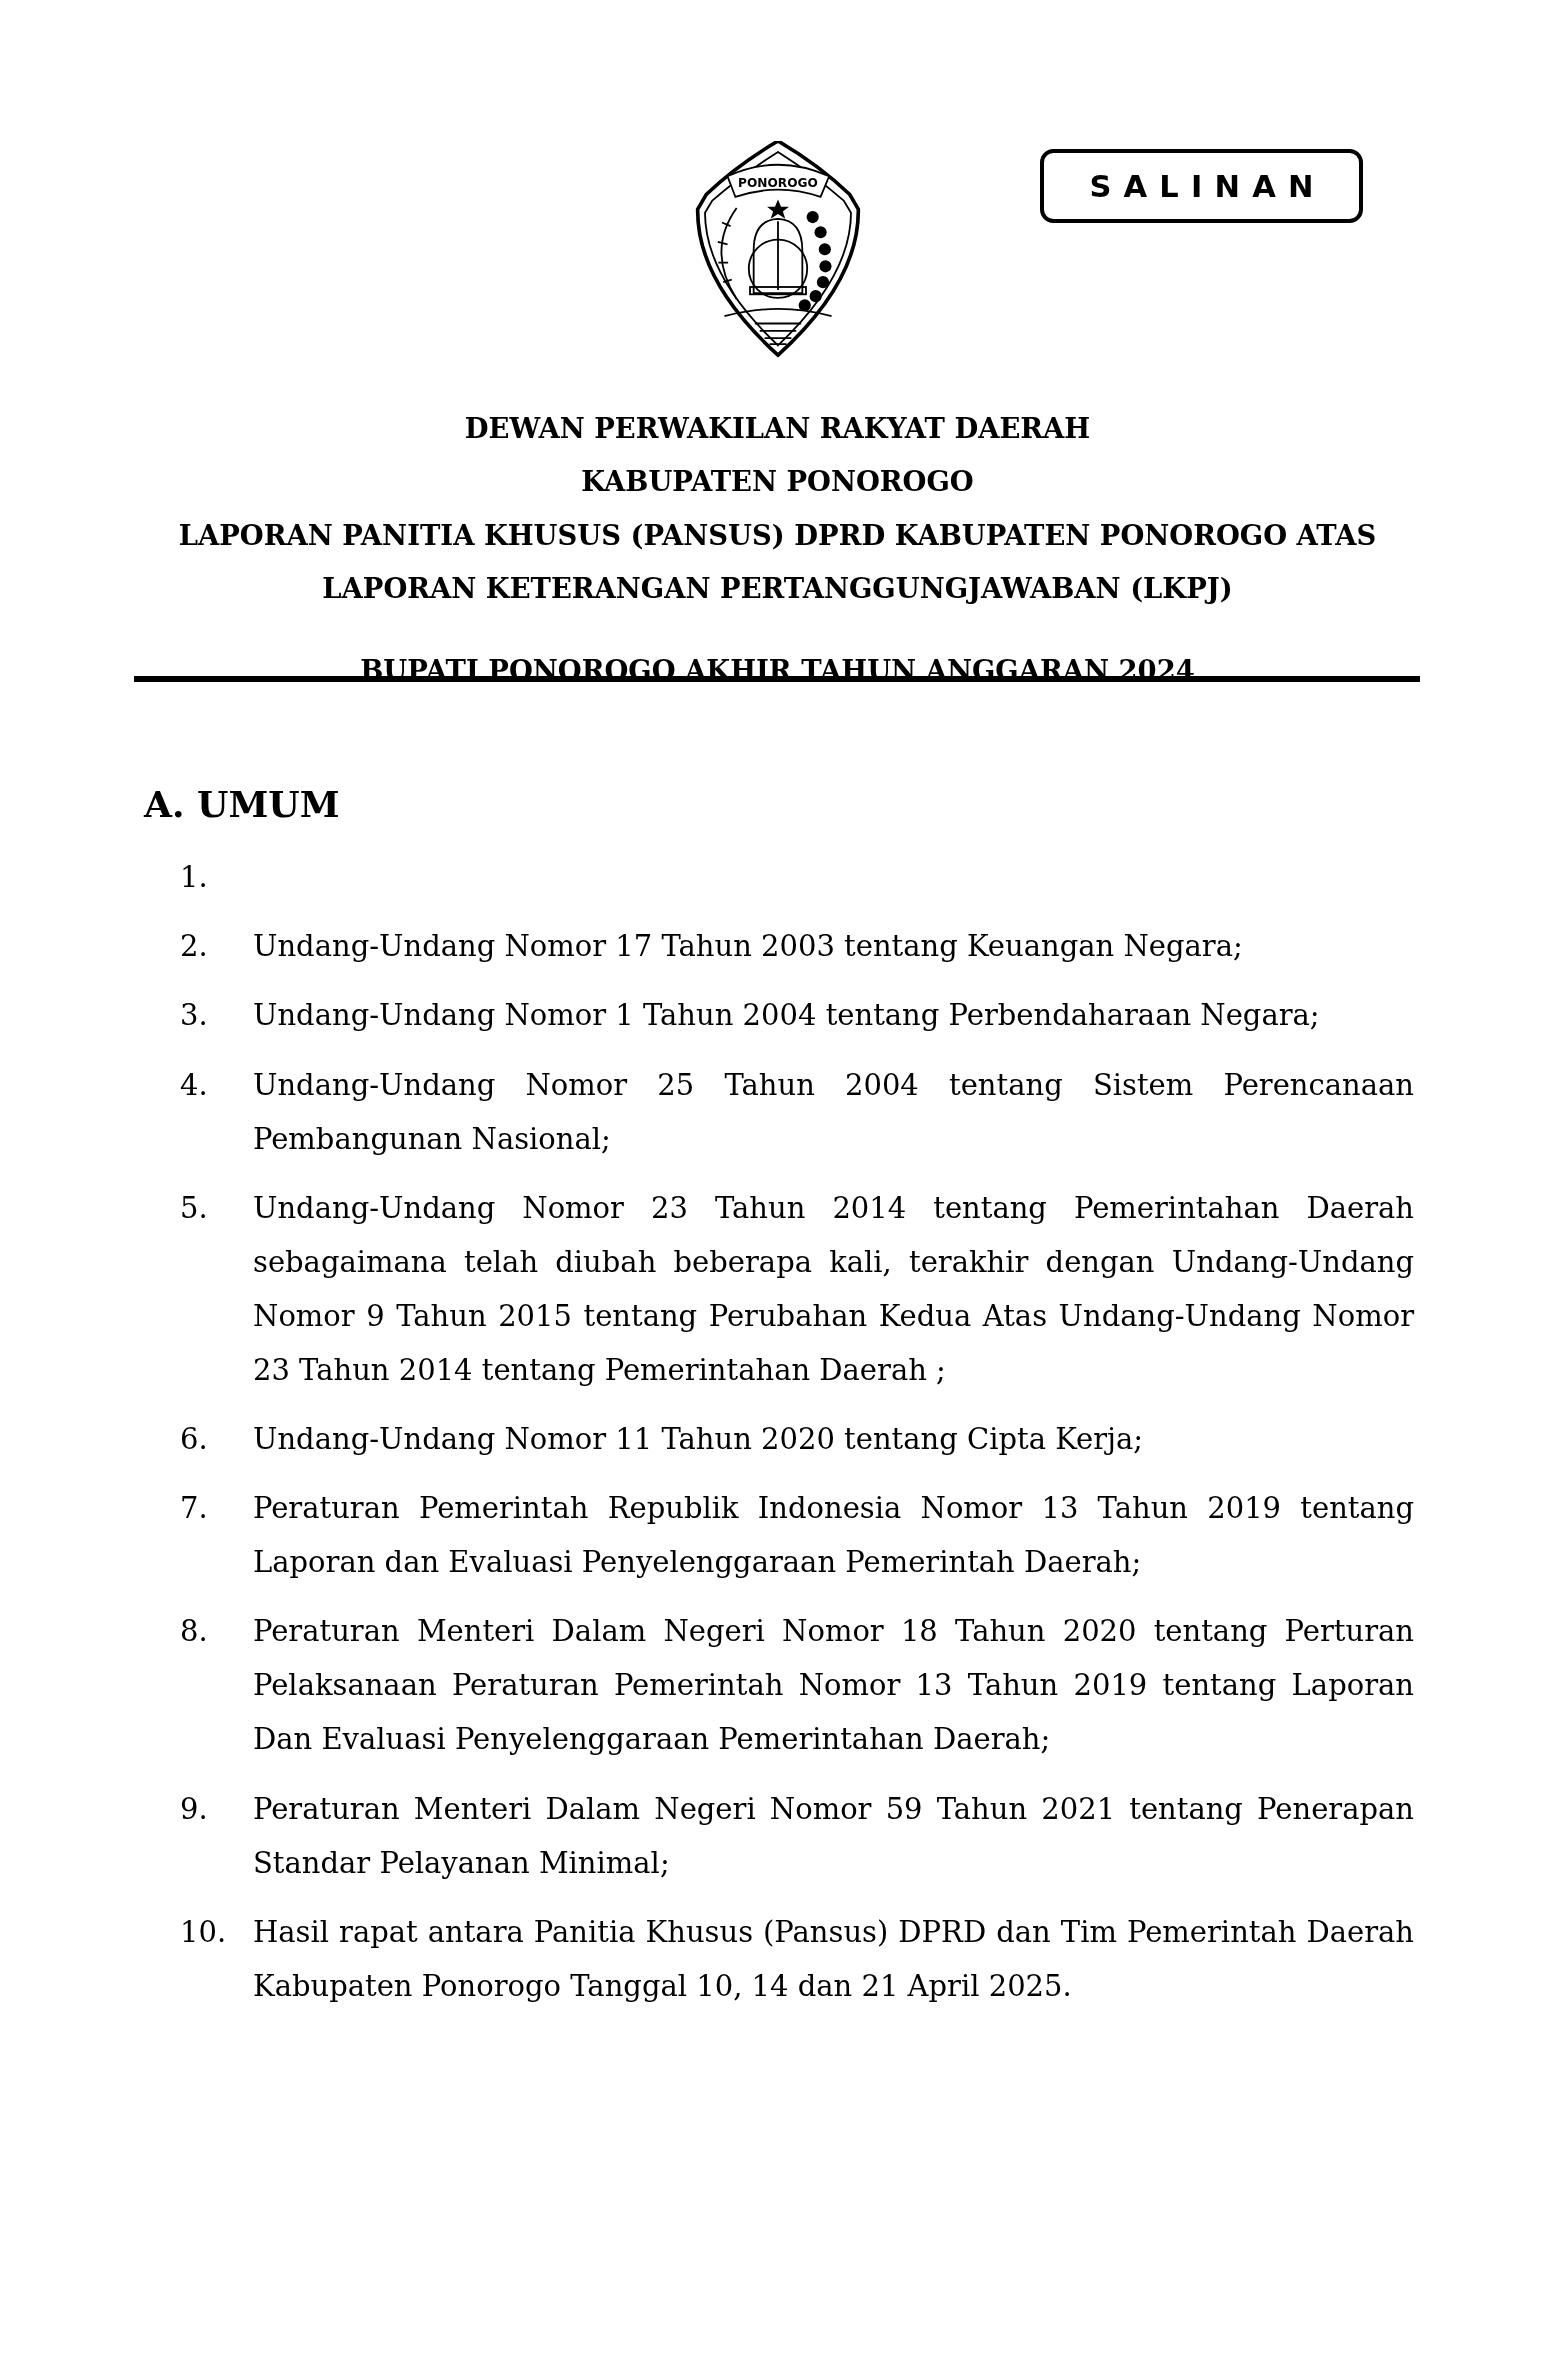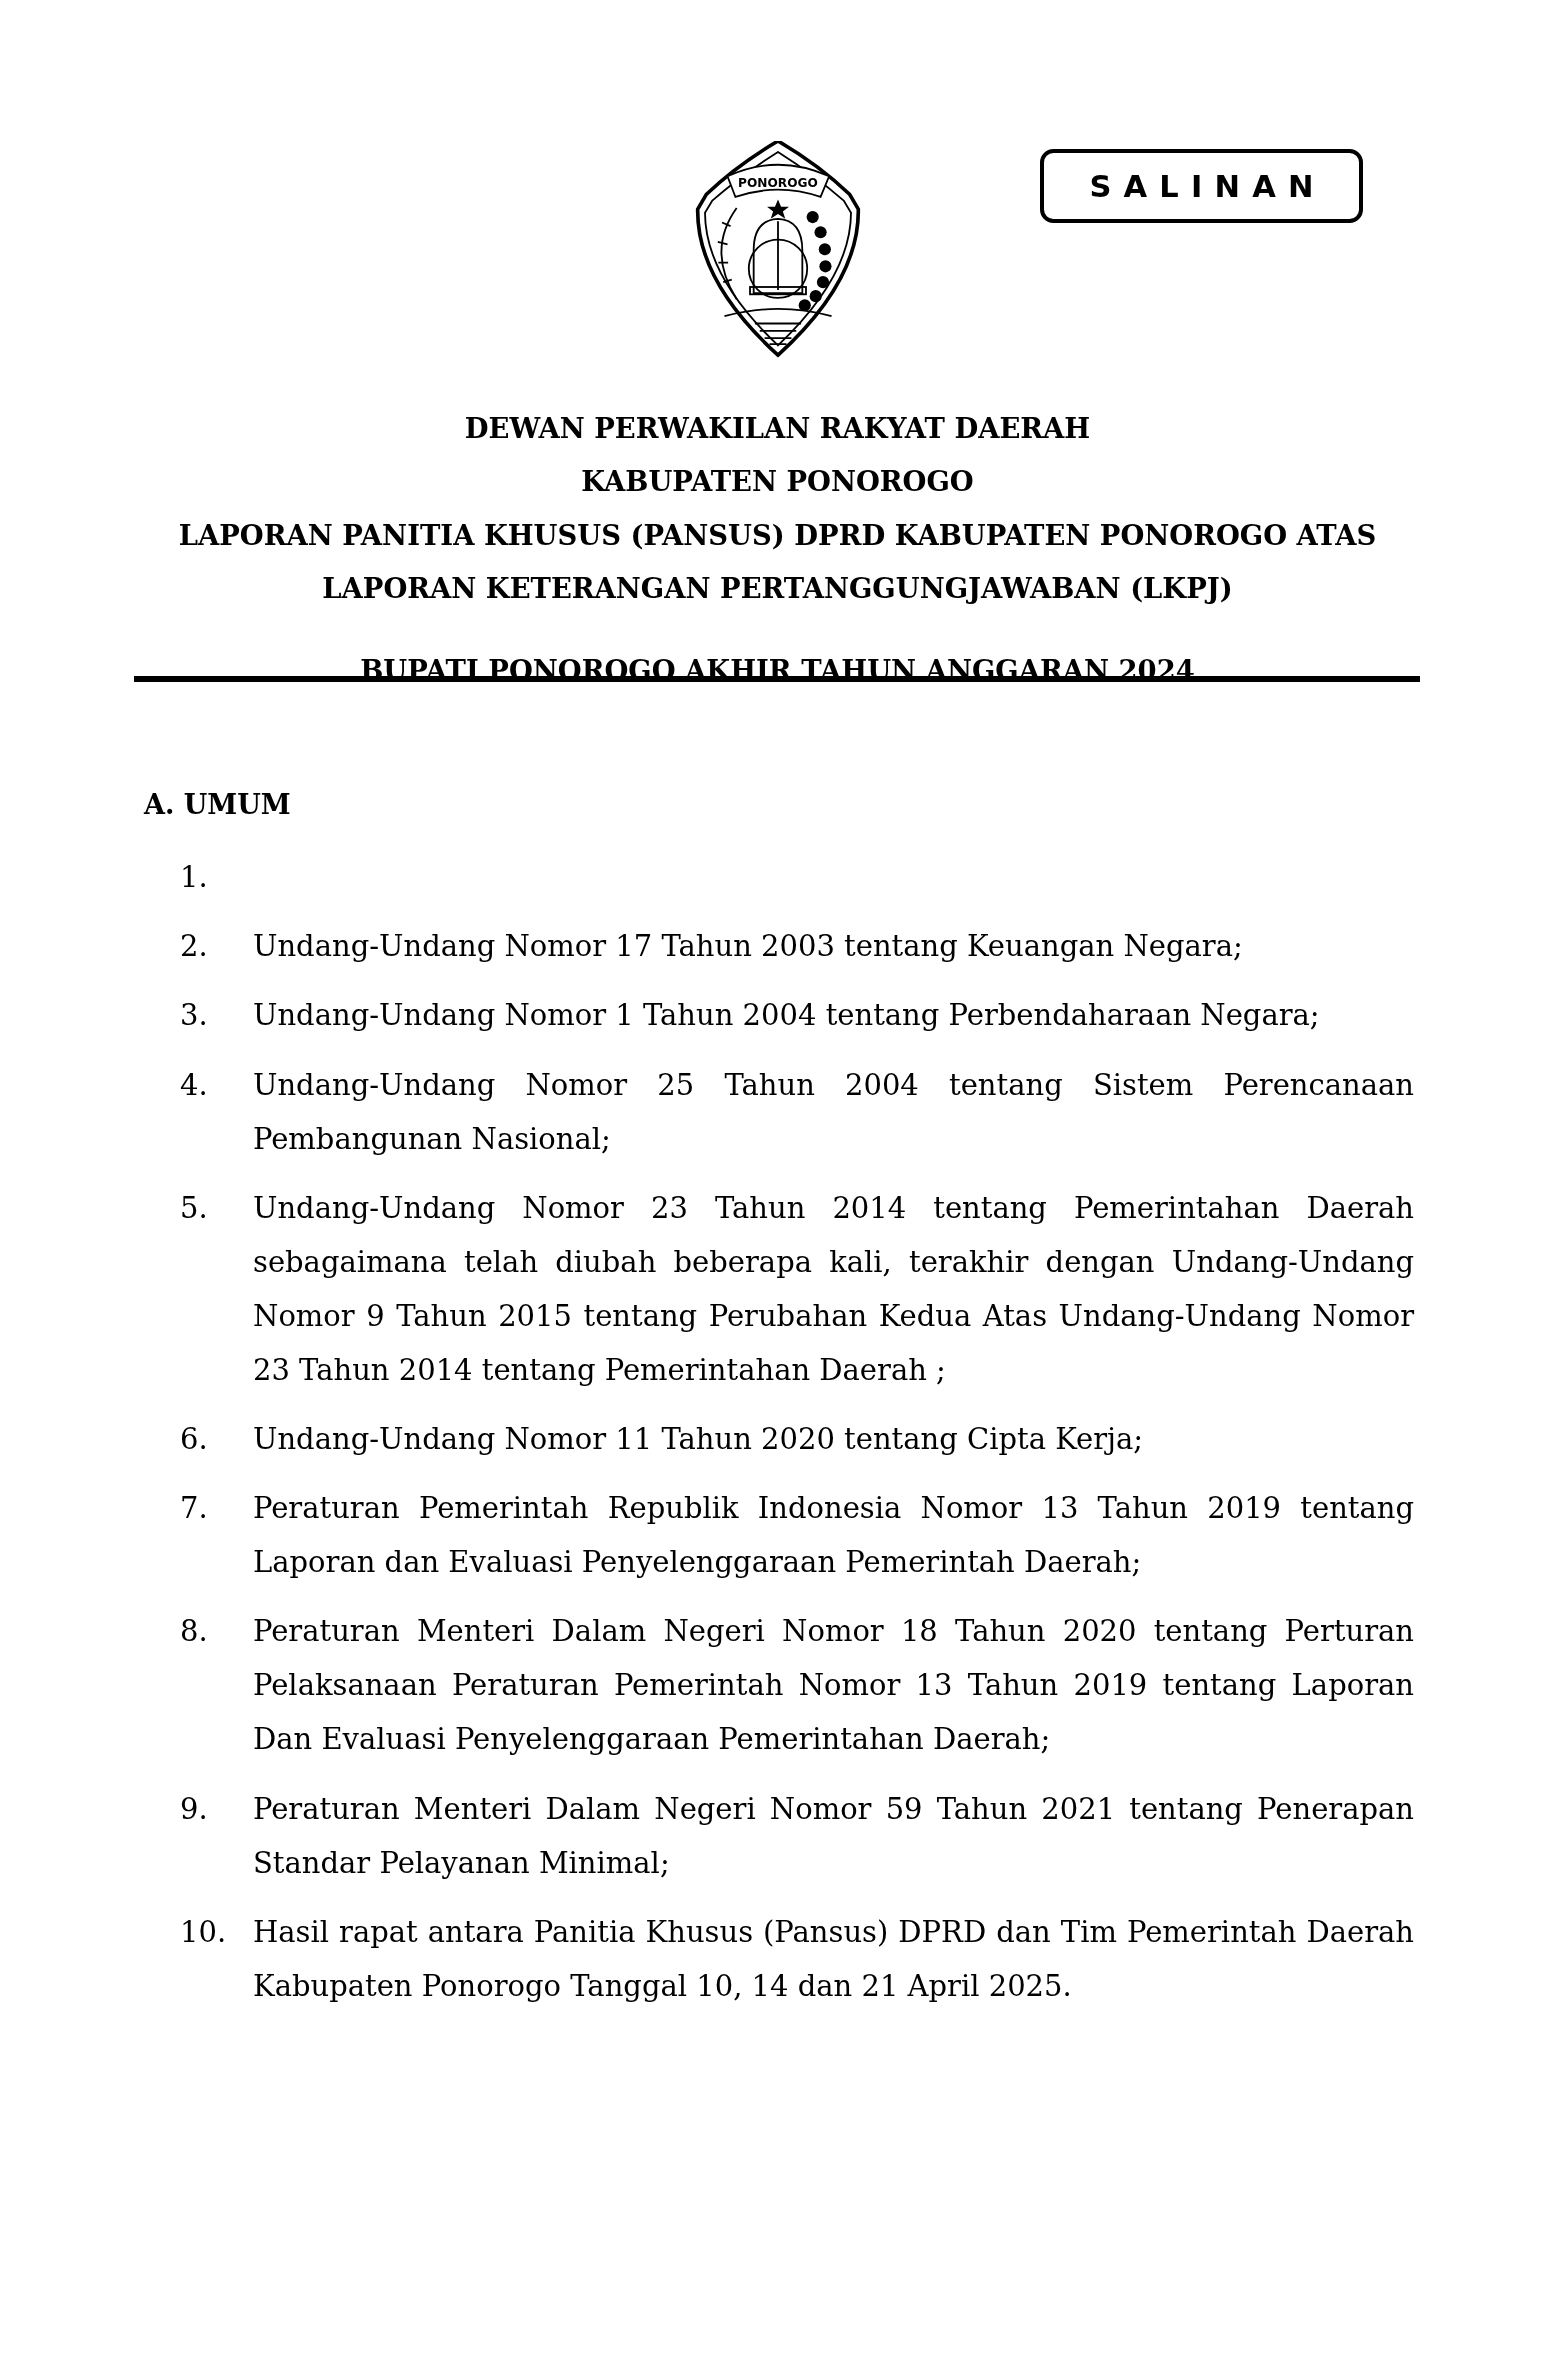--- a/index.html
+++ b/index.html
@@ -23,7 +23,7 @@
 
   .rule { position: absolute; left: 134px; top: 676px; width: 1286px; height: 5.5px; background: #000; }
 
-  .section { position: absolute; left: 144px; top: 786px; font-family: "DejaVu Serif", serif; font-weight: bold; font-size: 27px; line-height: 37px; }
+  .section { position: absolute; left: 144px; top: 786px; font-family: "DejaVu Serif", serif; font-weight: bold; font-size: 36px; line-height: 37px; }
 
   .list { position: absolute; left: 0; top: 850px; width: 1555px; font-family: "DejaVu Serif", serif; font-size: 29px; line-height: 54px; }
   .item { position: relative; display: flex; margin-bottom: 15.2px; }

